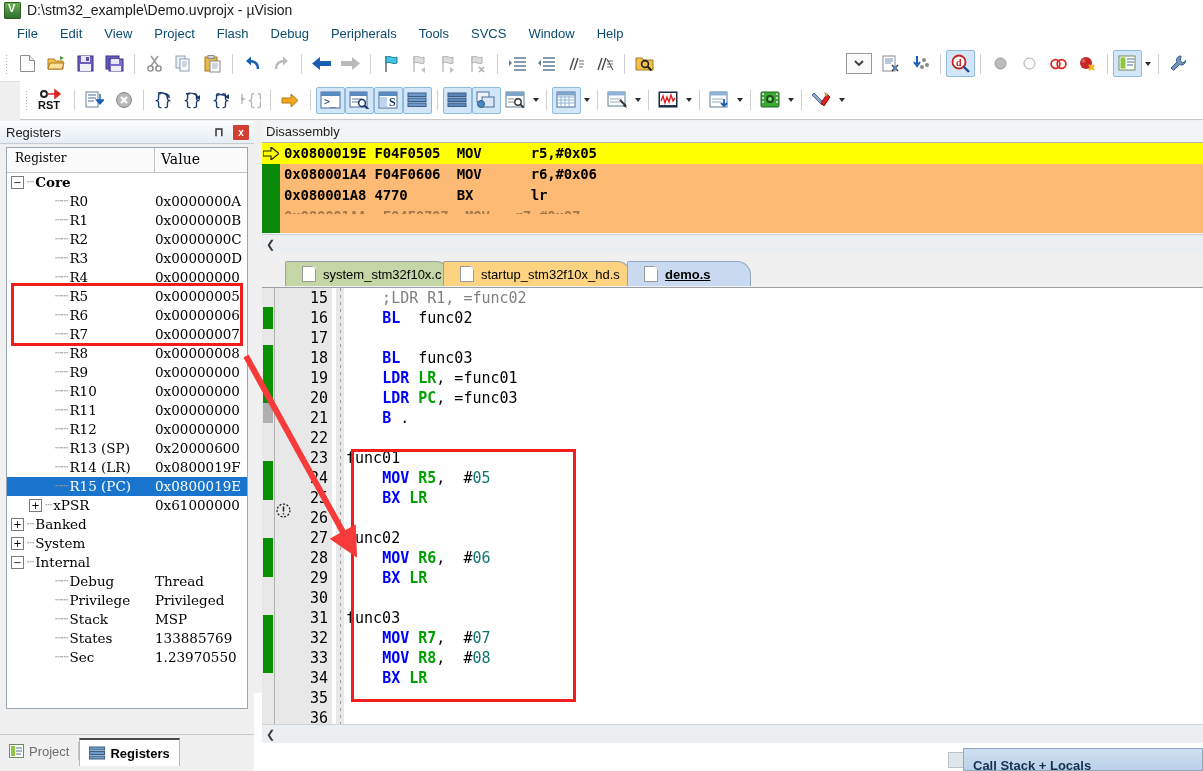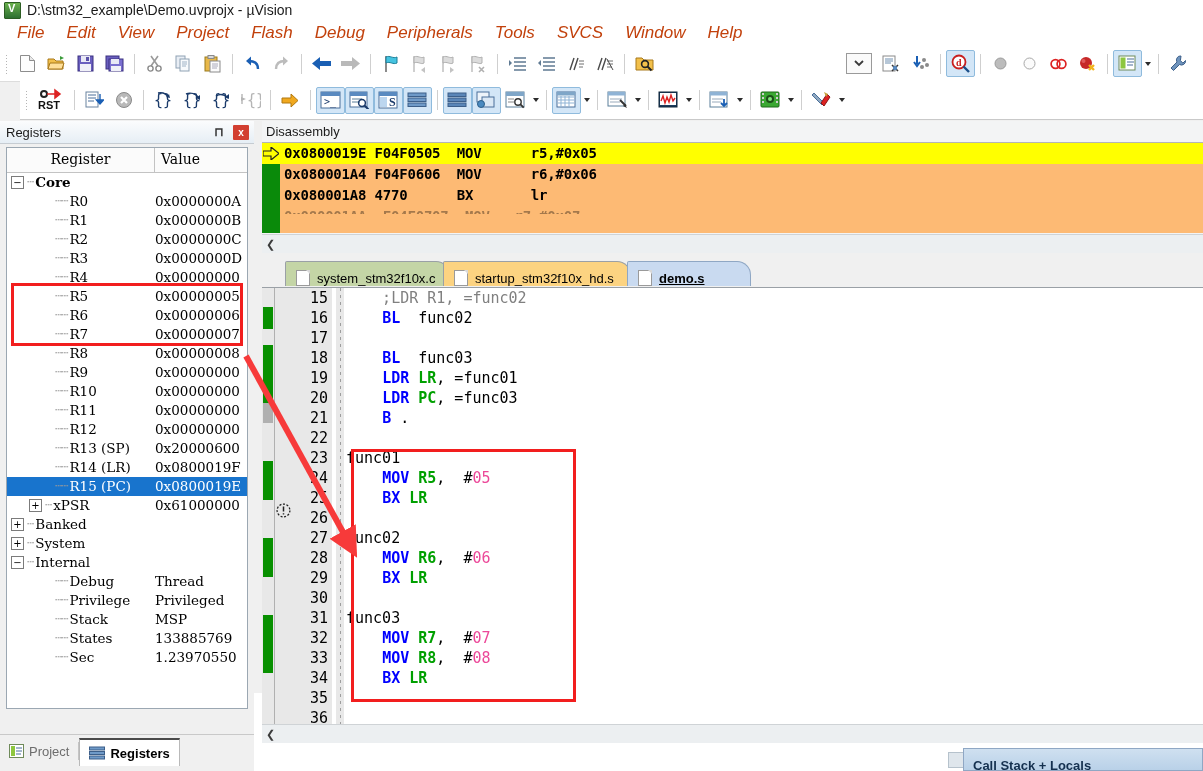--- a/index.html
+++ b/index.html
@@ -33,7 +33,7 @@
     border-bottom:1px solid #e4e4e4;
   }
   .menu-item{
-    padding:3px 11px;font-size:17px;color:#c2410c;cursor:default;white-space:nowrap;font-style:italic;
+    padding:3px 11px;font-size:13px;color:#0c4a6e;cursor:default;white-space:nowrap;
   }
 
   

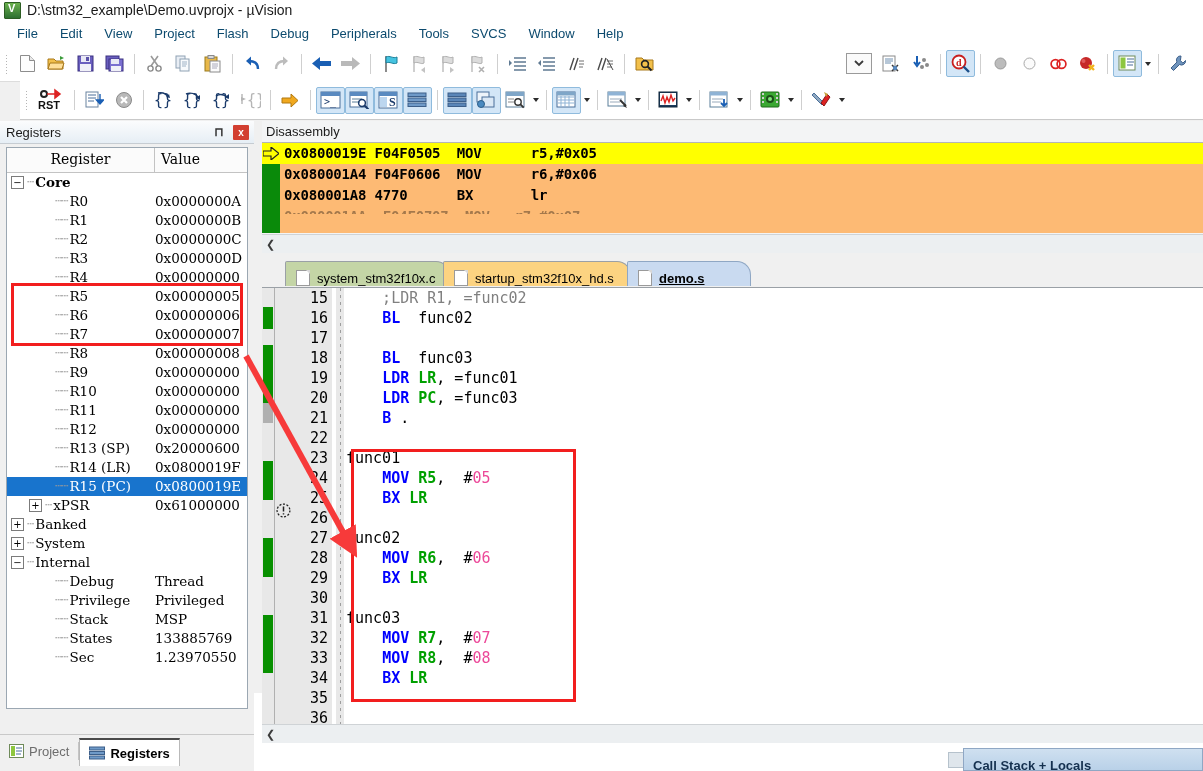--- a/index.html
+++ b/index.html
@@ -75,7 +75,7 @@
     font-family:"DejaVu Serif", serif;
   }
   .reg-colhead{display:flex;height:24px;background:#fbfbfb;border-bottom:1px solid #c3c3c3;}
-  .rc1{width:148px;padding:3px 8px 0 8px;font-size:14px;border-right:1px solid #c3c3c3;box-sizing:border-box;text-align:center;}
+  .rc1{width:148px;padding:3px 8px 0 8px;font-size:12px;border-right:1px solid #c3c3c3;box-sizing:border-box;}
   .rc2{flex:1;padding:3px 0 0 6px;font-size:14px;box-sizing:border-box;}
   .reg-rows{position:relative;}
   .reg-row{height:19px;display:flex;align-items:center;font-size:13.5px;line-height:19px;white-space:nowrap;}

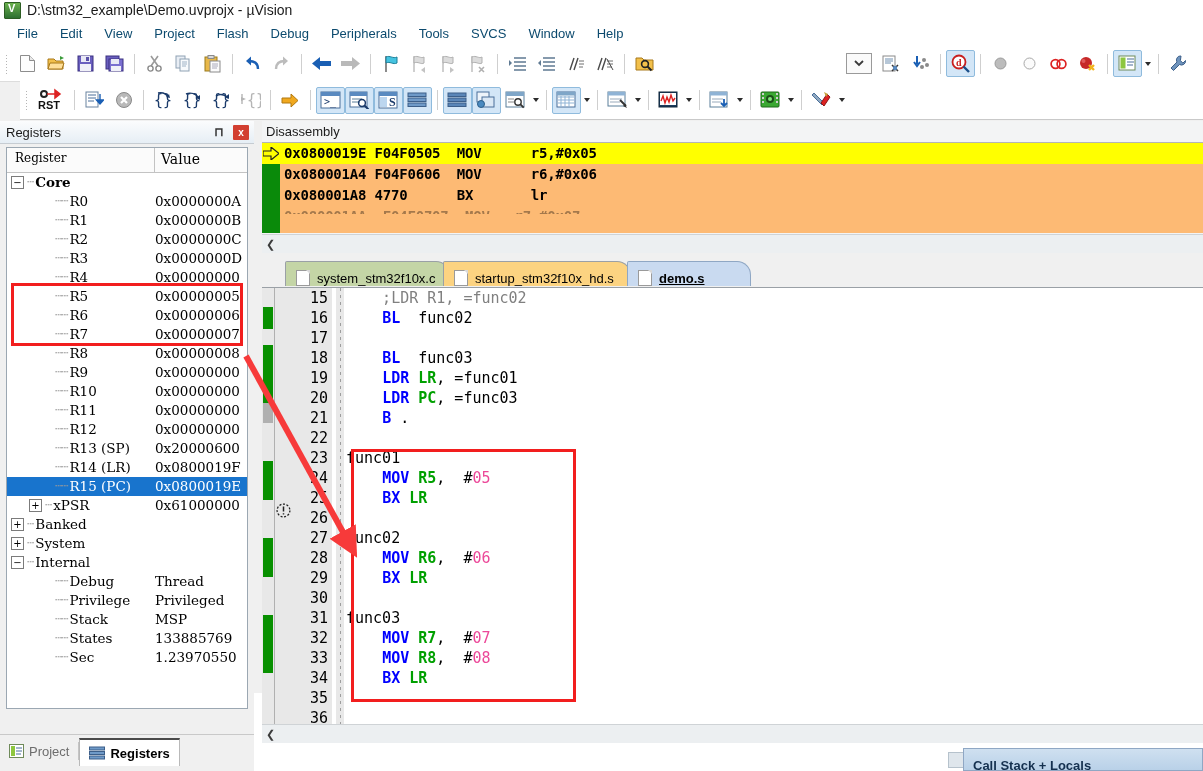--- a/index.html
+++ b/index.html
@@ -118,8 +118,8 @@
   
   .edtabs{position:absolute;left:262px;top:259px;width:941px;height:28px;background:#f0f0f0;}
   .edtab{
-    position:absolute;top:2px;height:25px;display:flex;align-items:flex-end;gap:7px;
-    padding:0 14px 0 10px;font-size:13px;box-sizing:border-box;
+    position:absolute;top:2px;height:25px;display:flex;align-items:center;gap:7px;
+    padding:0 14px 0 16px;font-size:13px;box-sizing:border-box;
     border:1px solid #9aa0a6;border-bottom:none;
     border-radius:2px 14px 0 0;
   }

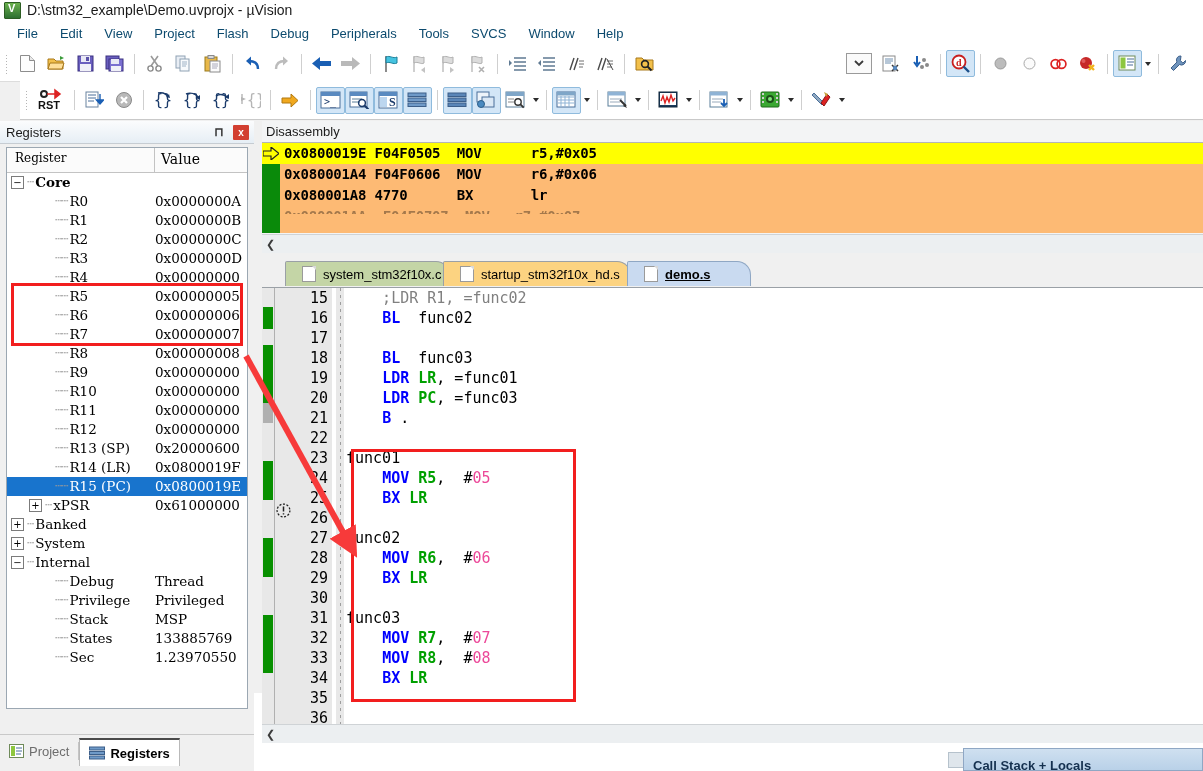--- a/index.html
+++ b/index.html
@@ -147,7 +147,7 @@
   .cl{height:20px;line-height:20px;white-space:pre;}
   .kw{color:#0000ff;font-weight:bold;}
   .reg{color:#00a000;font-weight:bold;}
-  .num{color:#ec4899;}
+  .num{color:#0f766e;}
   .cmt{color:#808080;}
   .ed-scroll{position:absolute;left:0;bottom:0;width:941px;height:18px;background:#eceff1;border-top:1px solid #cfd3d6;display:flex;align-items:center;}
 

